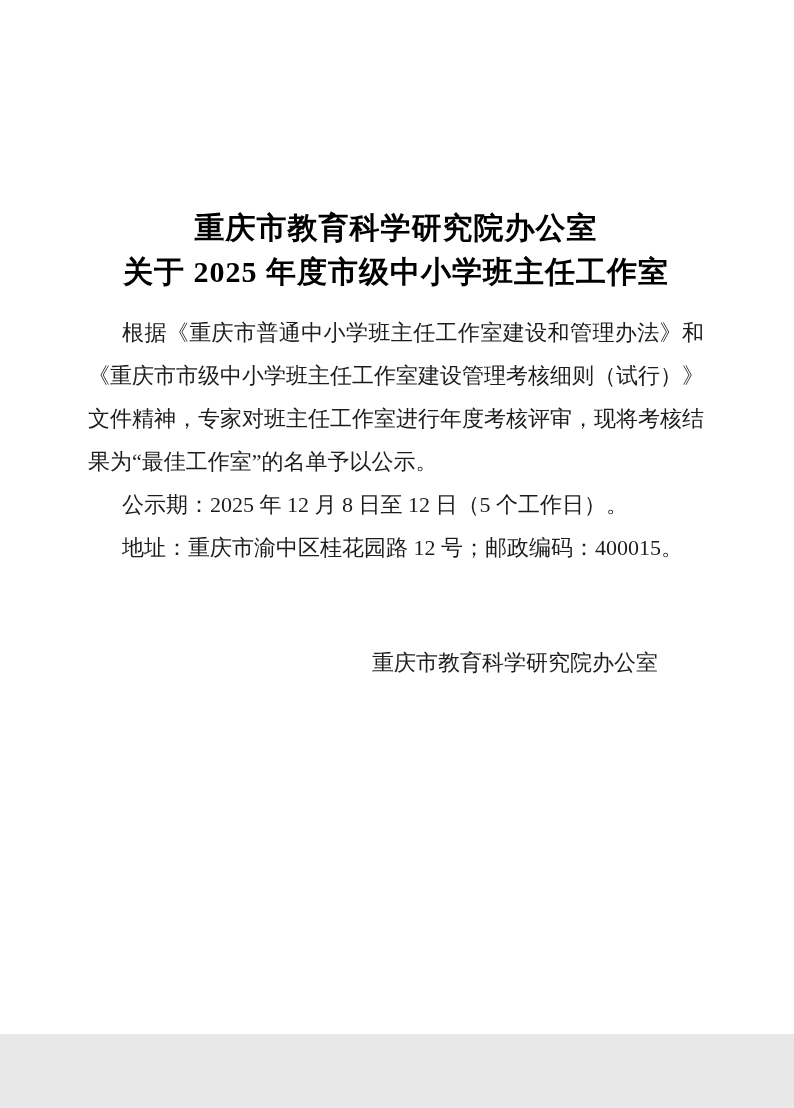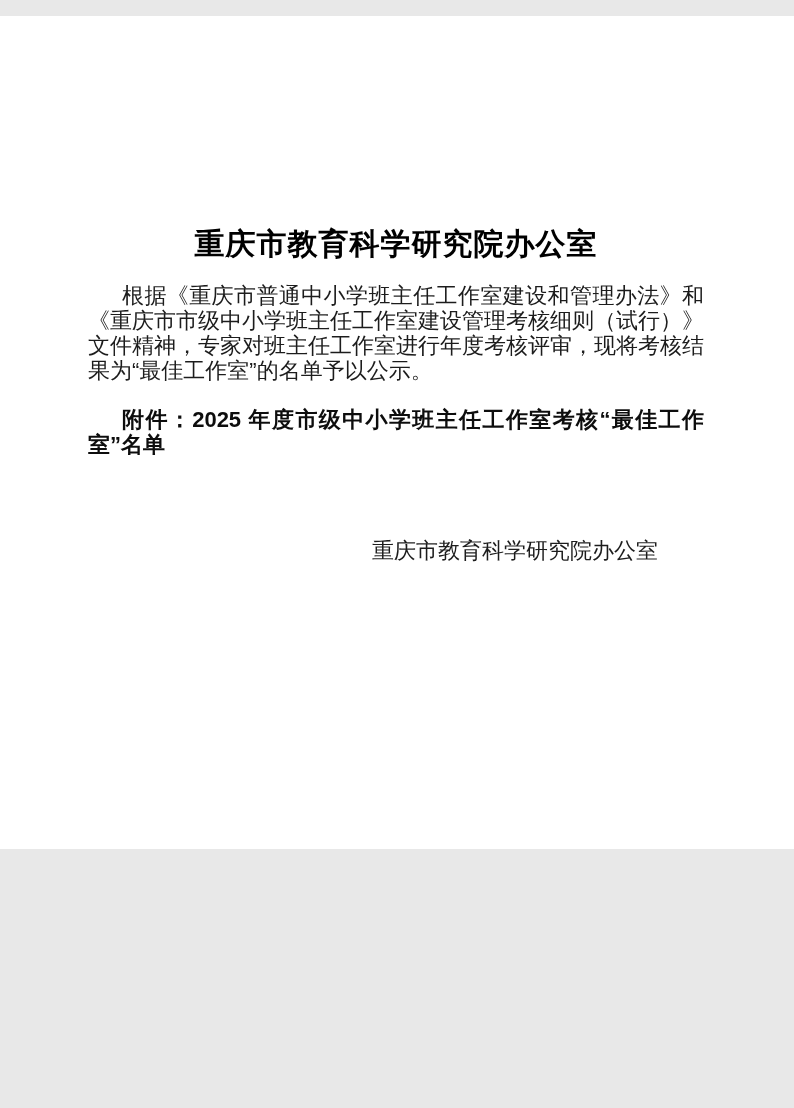--- a/index.html
+++ b/index.html
@@ -6,11 +6,11 @@
   .page {
     position: relative;
     width: 794px;
-    height: 833px;
-    margin: 16px auto;
+    height: 1034px;
+    margin: 0 auto;
     background: #ffffff;
     color: #1c1c1c;
-    font-family: Liberation Sans, sans-serif;
+    font-family: Liberation Serif, serif;
     overflow: hidden;
   }
   .content { padding: 0 90px 0 88px; }

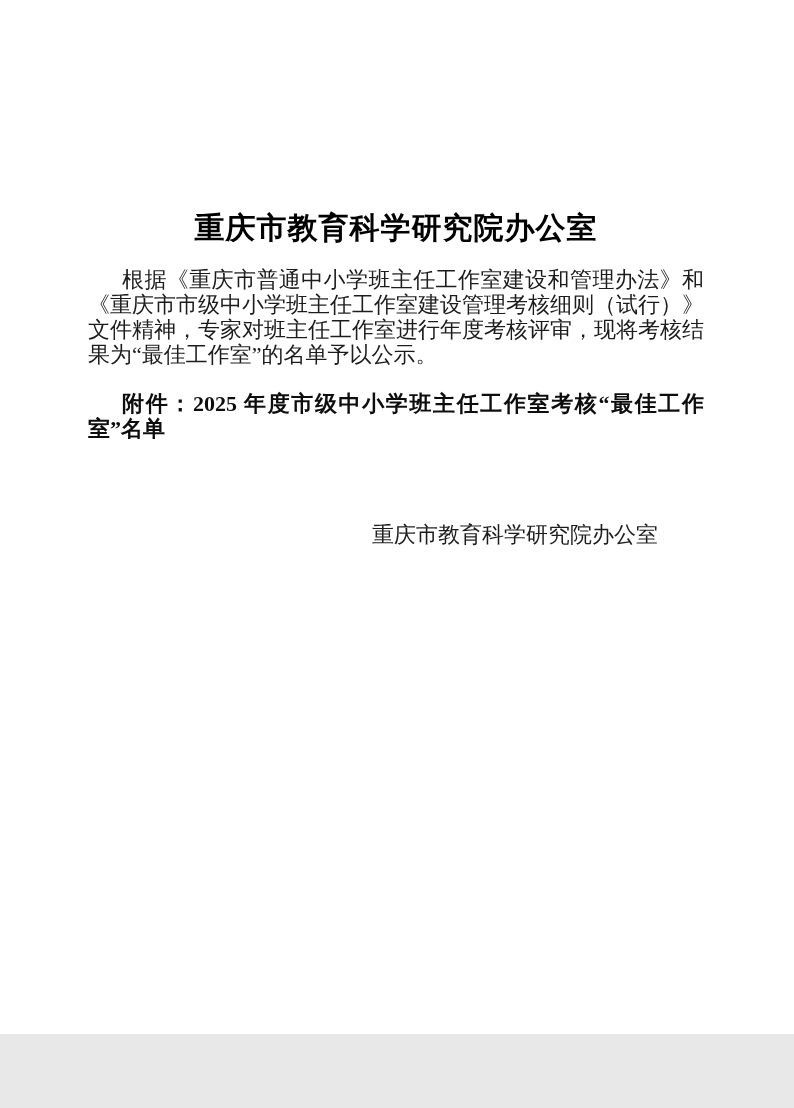--- a/index.html
+++ b/index.html
@@ -69,6 +69,7 @@
 
     <h1 class="title">
       <span class="title-line">重庆市教育科学研究院办公室</span>
+      <span class="title-line">关于 2025 年度市级中小学班主任工作室</span>
     </h1>
 
     <div class="body-text">

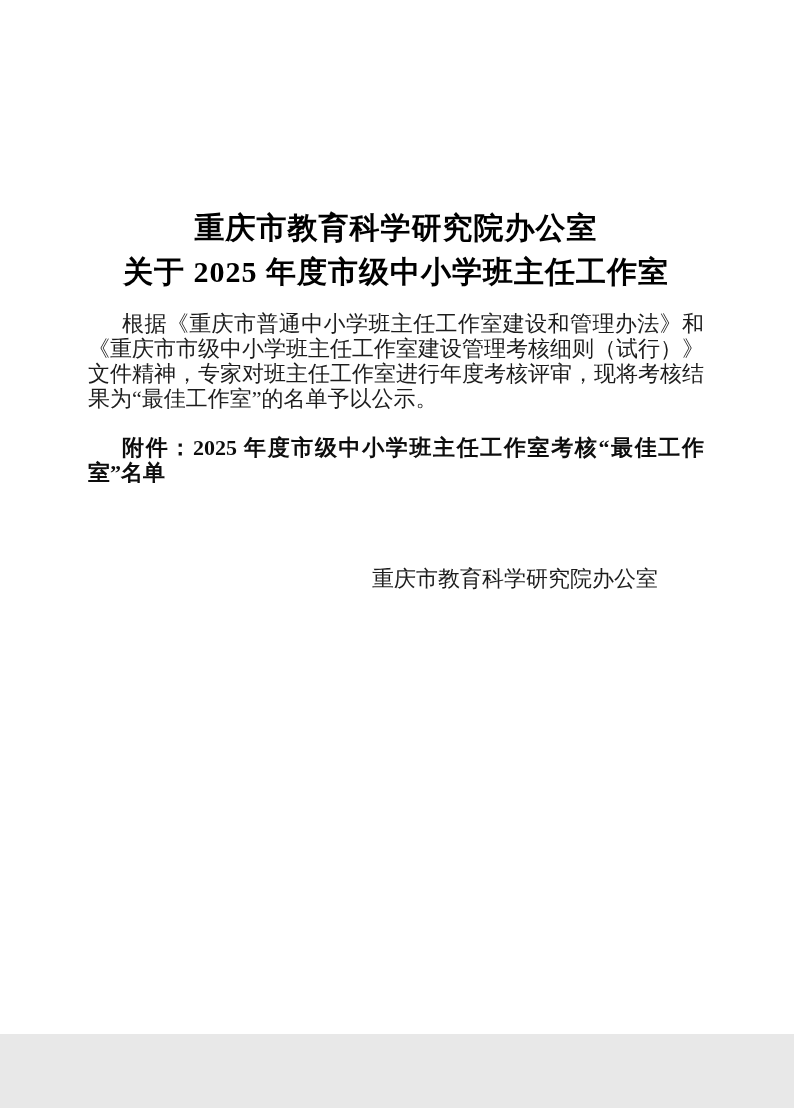--- a/index.html
+++ b/index.html
@@ -29,7 +29,7 @@
   .body-text {
     margin-top: 17px;
     font-size: 22px;
-    line-height: 25px;
+    line-height: 43px;
     text-align: justify;
     color: #1c1c1c;
   }

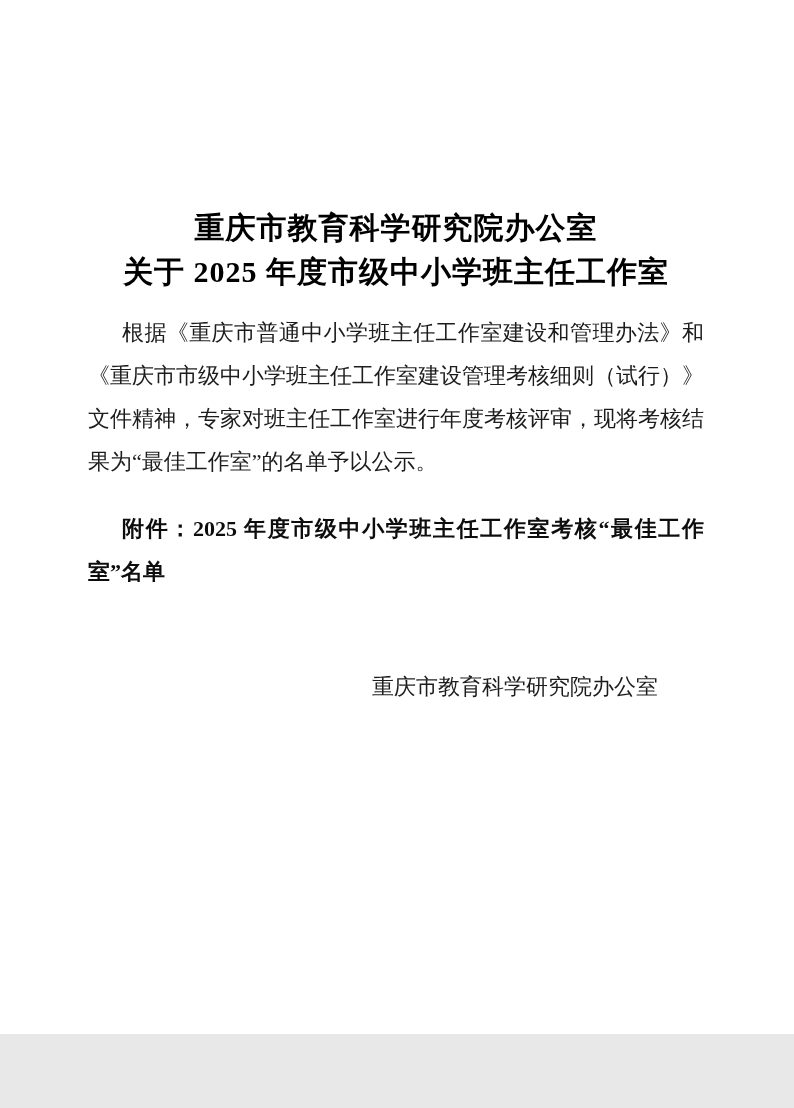--- a/index.html
+++ b/index.html
@@ -74,6 +74,7 @@
 
     <div class="body-text">
       <p class="para">根据《重庆市普通中小学班主任工作室建设和管理办法》和《重庆市市级中小学班主任工作室建设管理考核细则（试行）》文件精神，专家对班主任工作室进行年度考核评审，现将考核结果为“最佳工作室”的名单予以公示。</p>
+      <p class="para">公示期：2025 年 12 月 8 日至 12 日（5 个工作日）。</p>
       <p class="para attachment-line">附件：2025 年度市级中小学班主任工作室考核“最佳工作室”名单</p>
     </div>
 

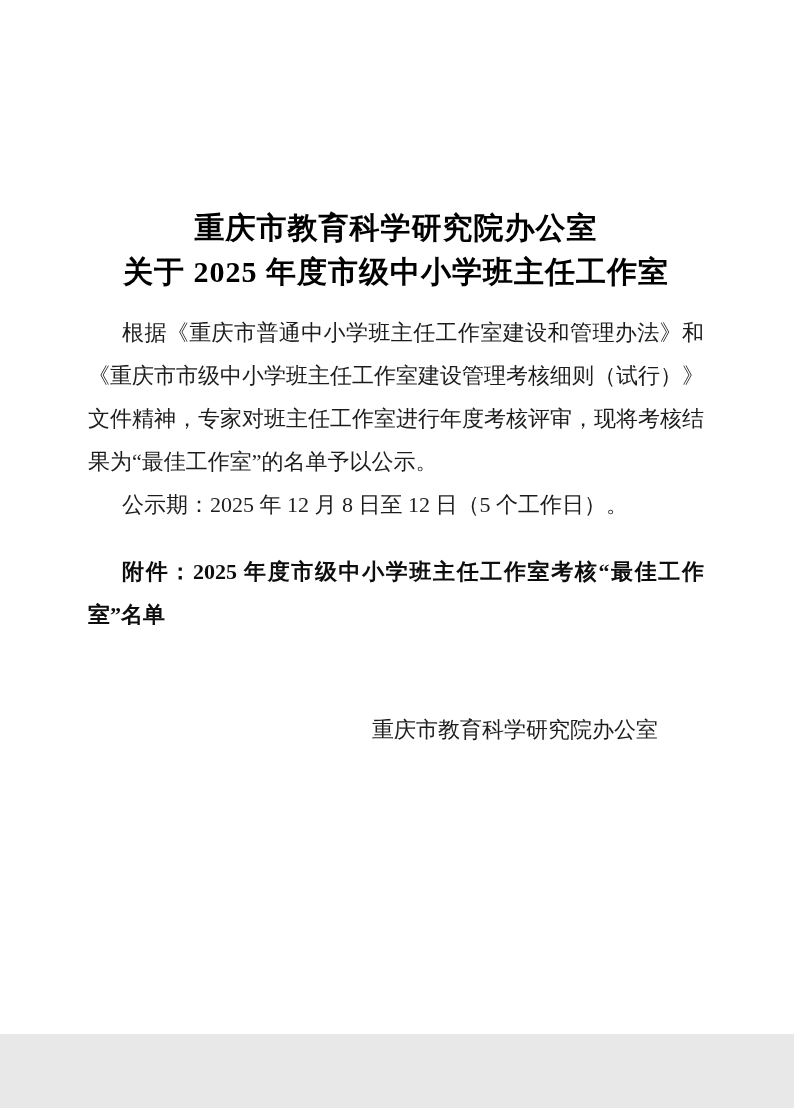--- a/index.html
+++ b/index.html
@@ -75,6 +75,7 @@
     <div class="body-text">
       <p class="para">根据《重庆市普通中小学班主任工作室建设和管理办法》和《重庆市市级中小学班主任工作室建设管理考核细则（试行）》文件精神，专家对班主任工作室进行年度考核评审，现将考核结果为“最佳工作室”的名单予以公示。</p>
       <p class="para">公示期：2025 年 12 月 8 日至 12 日（5 个工作日）。</p>
+      <p class="para">地址：重庆市渝中区桂花园路 12 号；邮政编码：400015。</p>
       <p class="para attachment-line">附件：2025 年度市级中小学班主任工作室考核“最佳工作室”名单</p>
     </div>
 

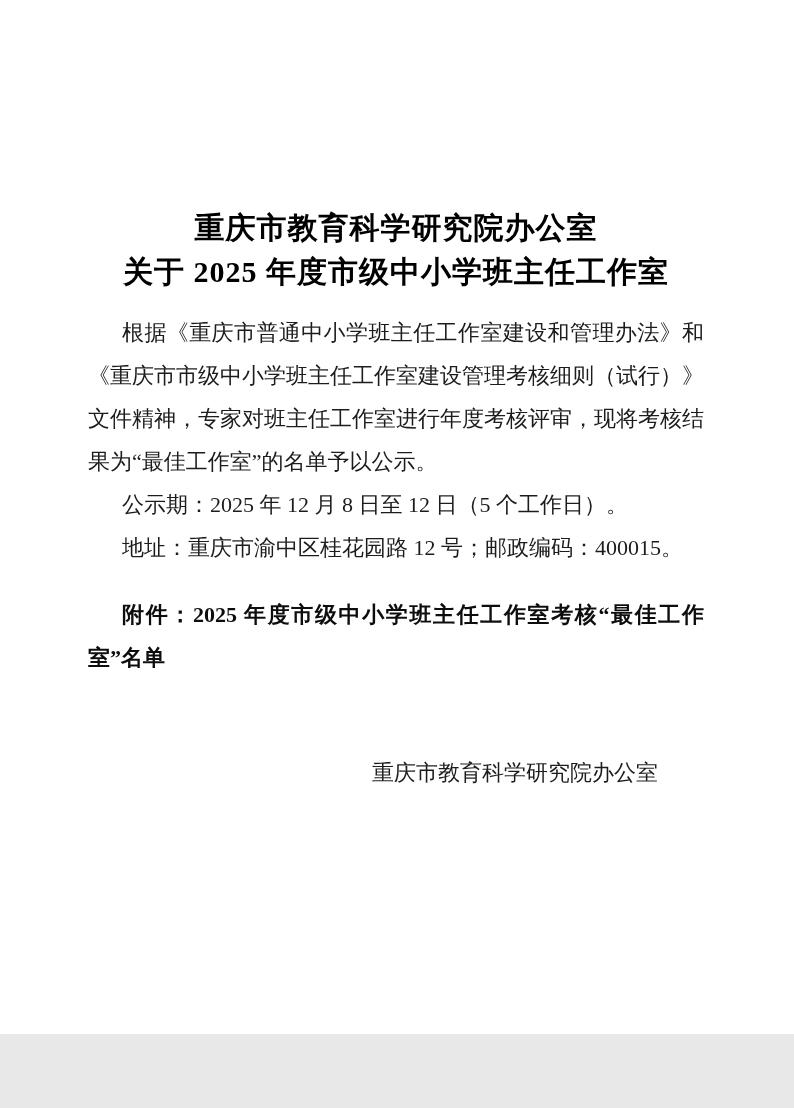--- a/index.html
+++ b/index.html
@@ -76,7 +76,6 @@
       <p class="para">根据《重庆市普通中小学班主任工作室建设和管理办法》和《重庆市市级中小学班主任工作室建设管理考核细则（试行）》文件精神，专家对班主任工作室进行年度考核评审，现将考核结果为“最佳工作室”的名单予以公示。</p>
       <p class="para">公示期：2025 年 12 月 8 日至 12 日（5 个工作日）。</p>
       <p class="para">地址：重庆市渝中区桂花园路 12 号；邮政编码：400015。</p>
-      <p class="para attachment-line">附件：2025 年度市级中小学班主任工作室考核“最佳工作室”名单</p>
     </div>
 
     <div class="signature">

